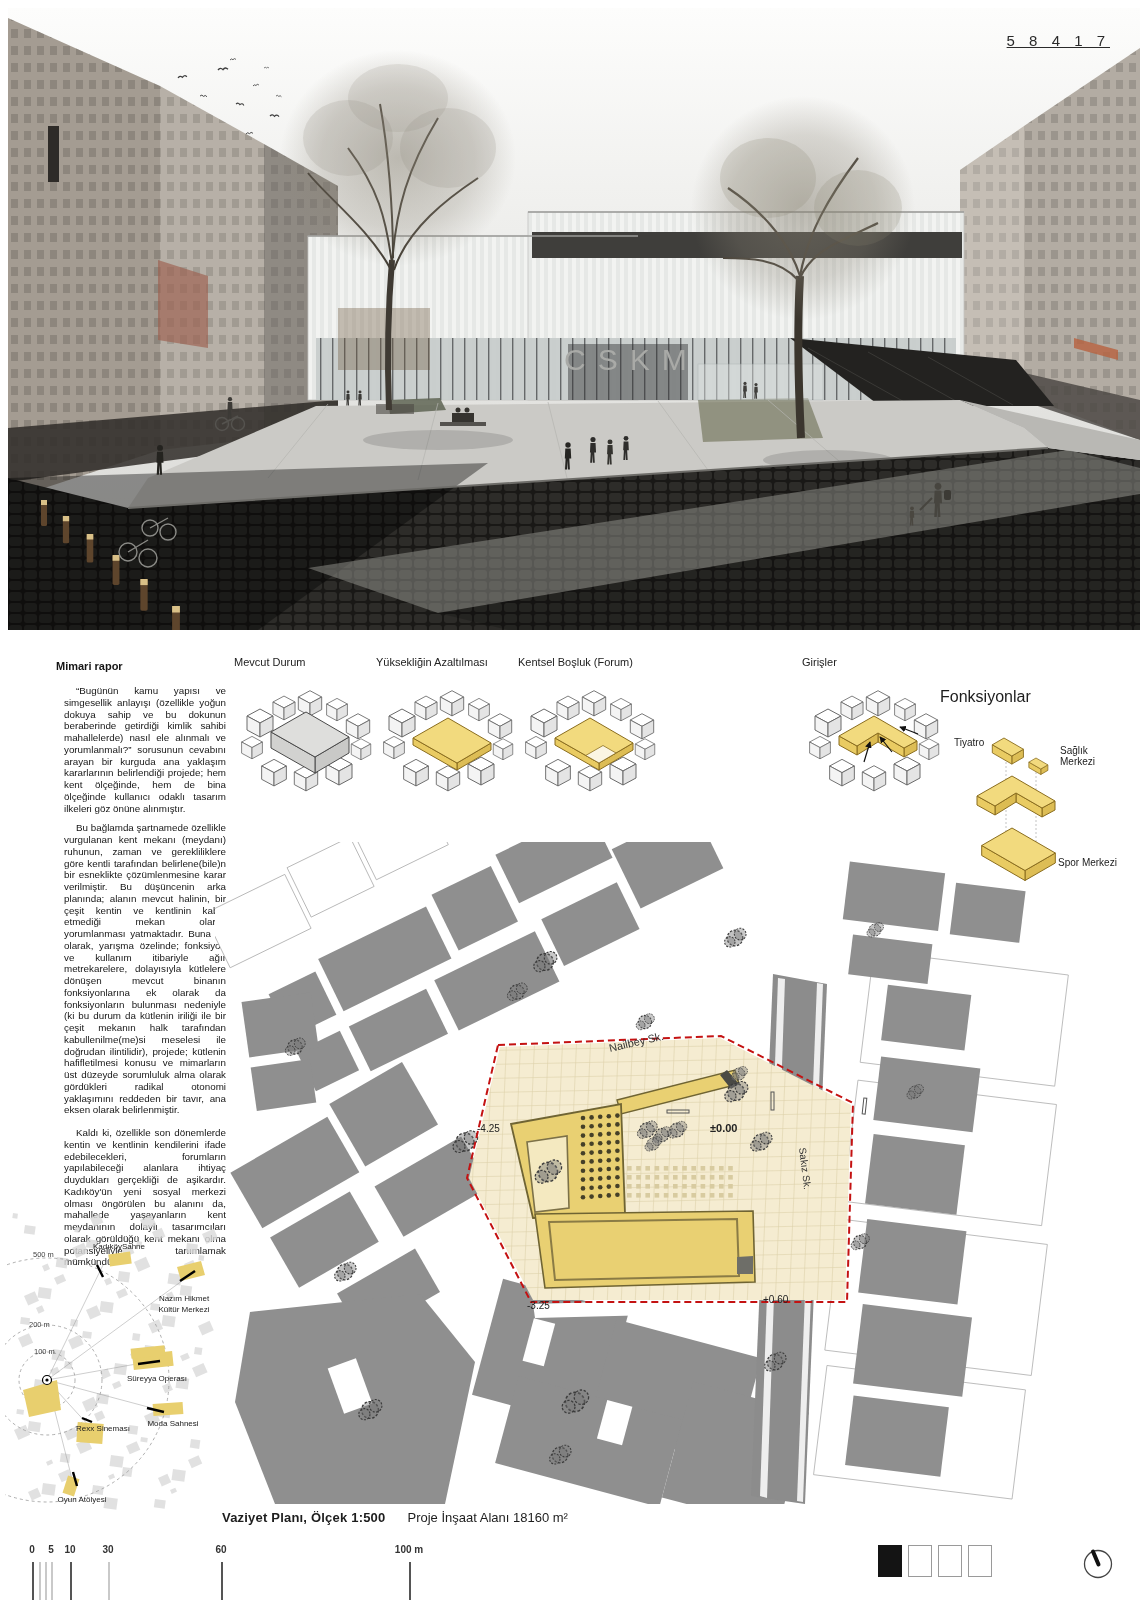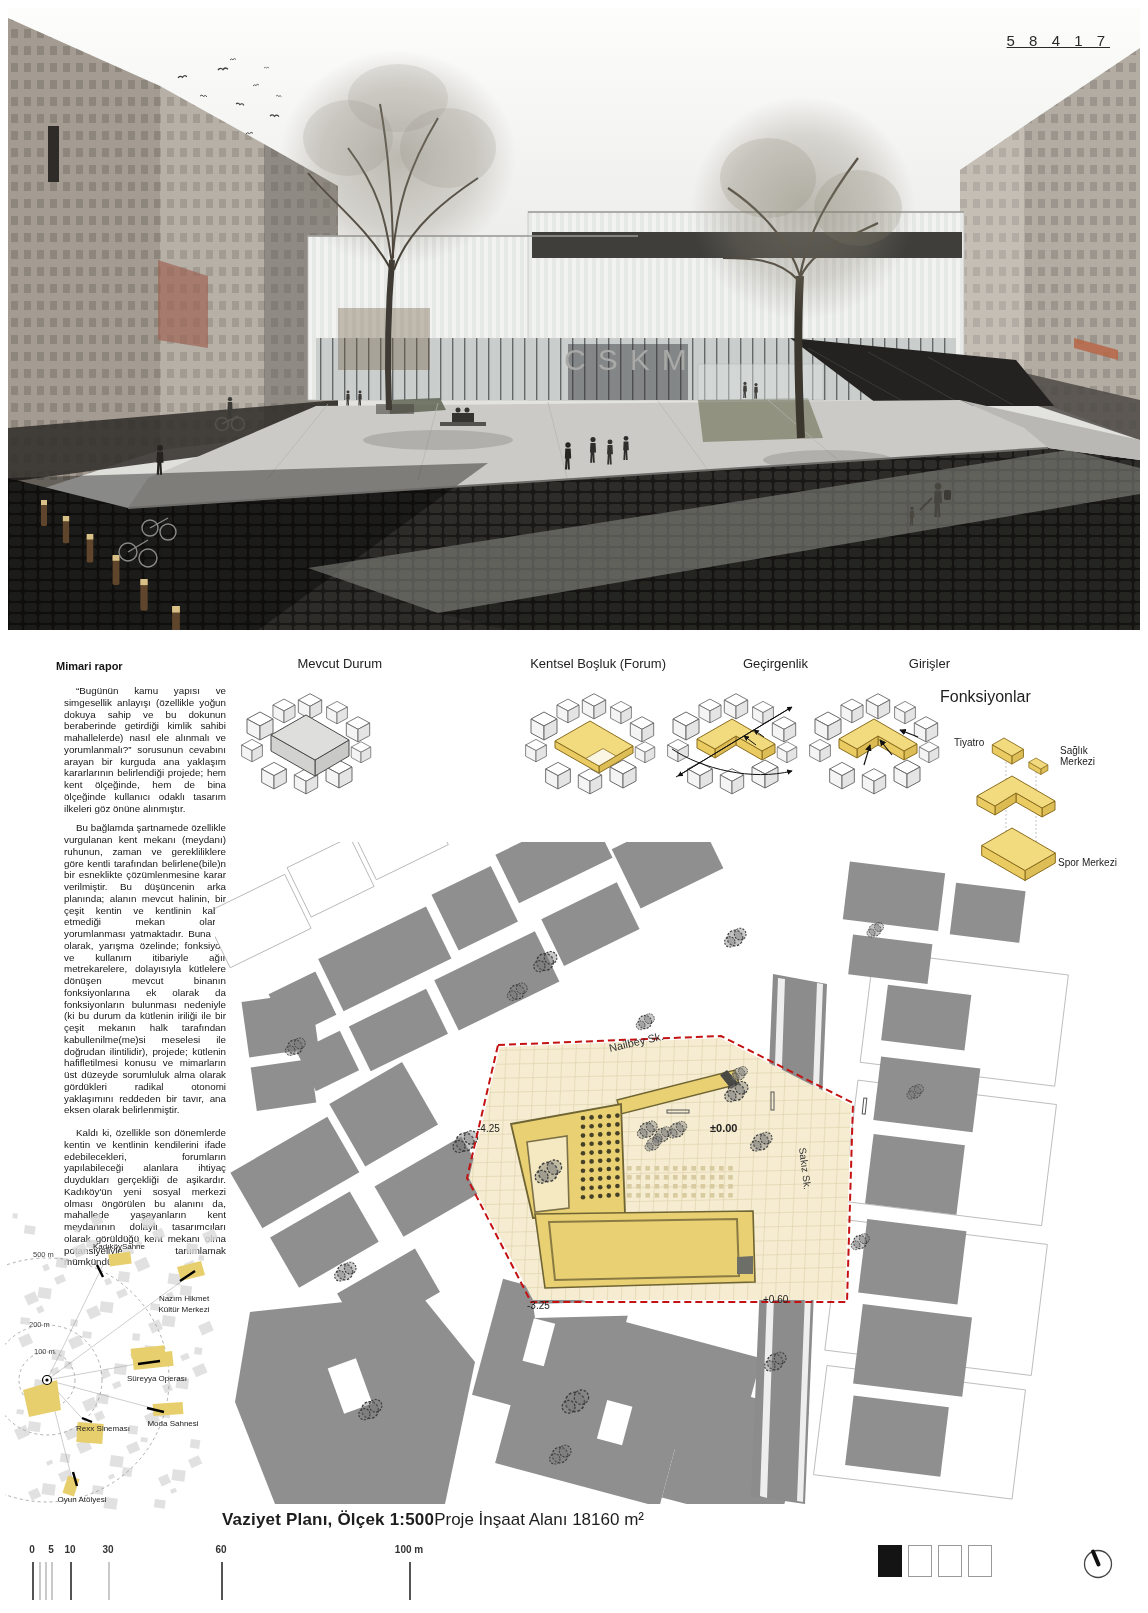--- a/index.html
+++ b/index.html
@@ -16,7 +16,7 @@
   #report p.gap{margin-top:11px;}
   
   .diag{top:656px;}
-  .diag .dlabel{display:block;text-align:right;font-size:13px;color:#222;margin:0 auto 10px auto;}
+  .diag .dlabel{display:block;text-align:left;font-size:11px;color:#222;margin:0 auto 10px auto;}
   
   #caption{left:222px;top:1510px;font-size:17px;display:flex;align-items:baseline;}
   #caption b{letter-spacing:.2px;}

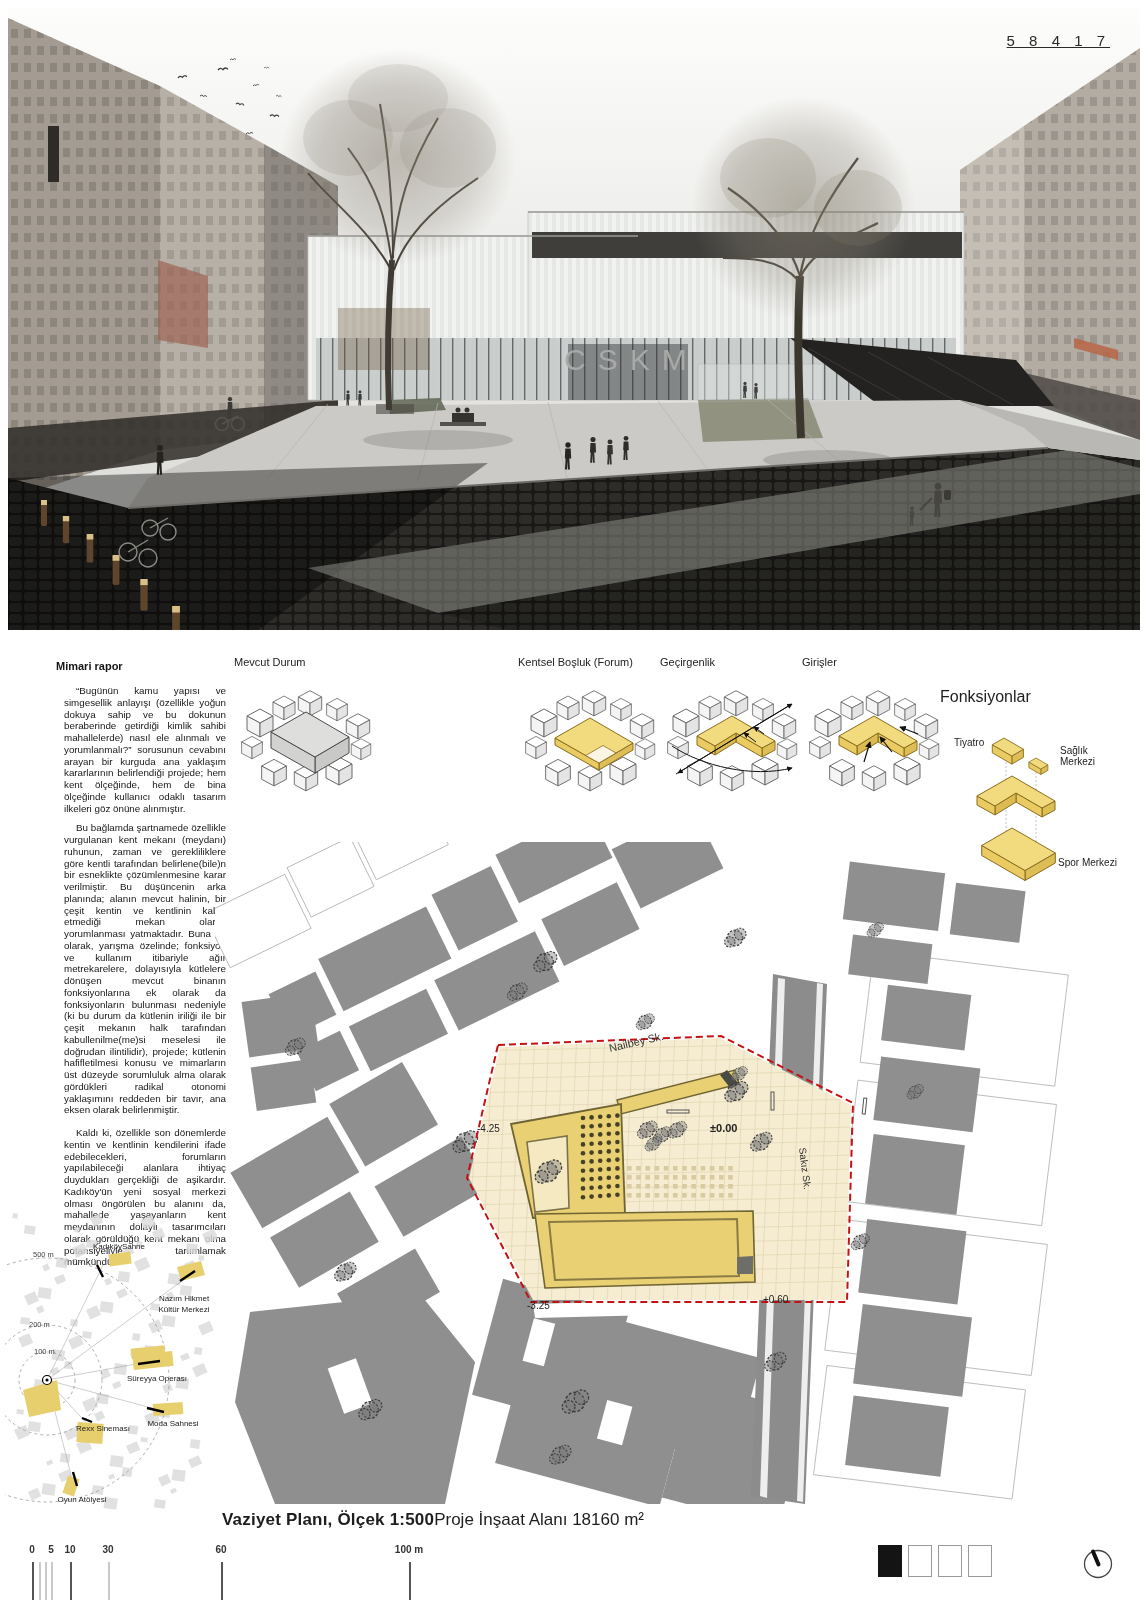--- a/index.html
+++ b/index.html
@@ -283,6 +283,13 @@
     <svg width="148" height="122" viewBox="0 0 148 118">
       <use href="#ring" transform="translate(4,6)"></use>
       <use href="#fullTopGray" transform="translate(0,10)"></use>
+    </svg>
+  </div>
+  <div class="abs diag" style="left:376px;width:148px">
+    <span class="dlabel">Yüksekliğin Azaltılması</span>
+    <svg width="148" height="122" viewBox="0 0 148 118">
+      <use href="#ring" transform="translate(4,6)"></use>
+      <use href="#fullFlatYellow" transform="translate(0,16)"></use>
     </svg>
   </div>
   <div class="abs diag" style="left:518px;width:148px">

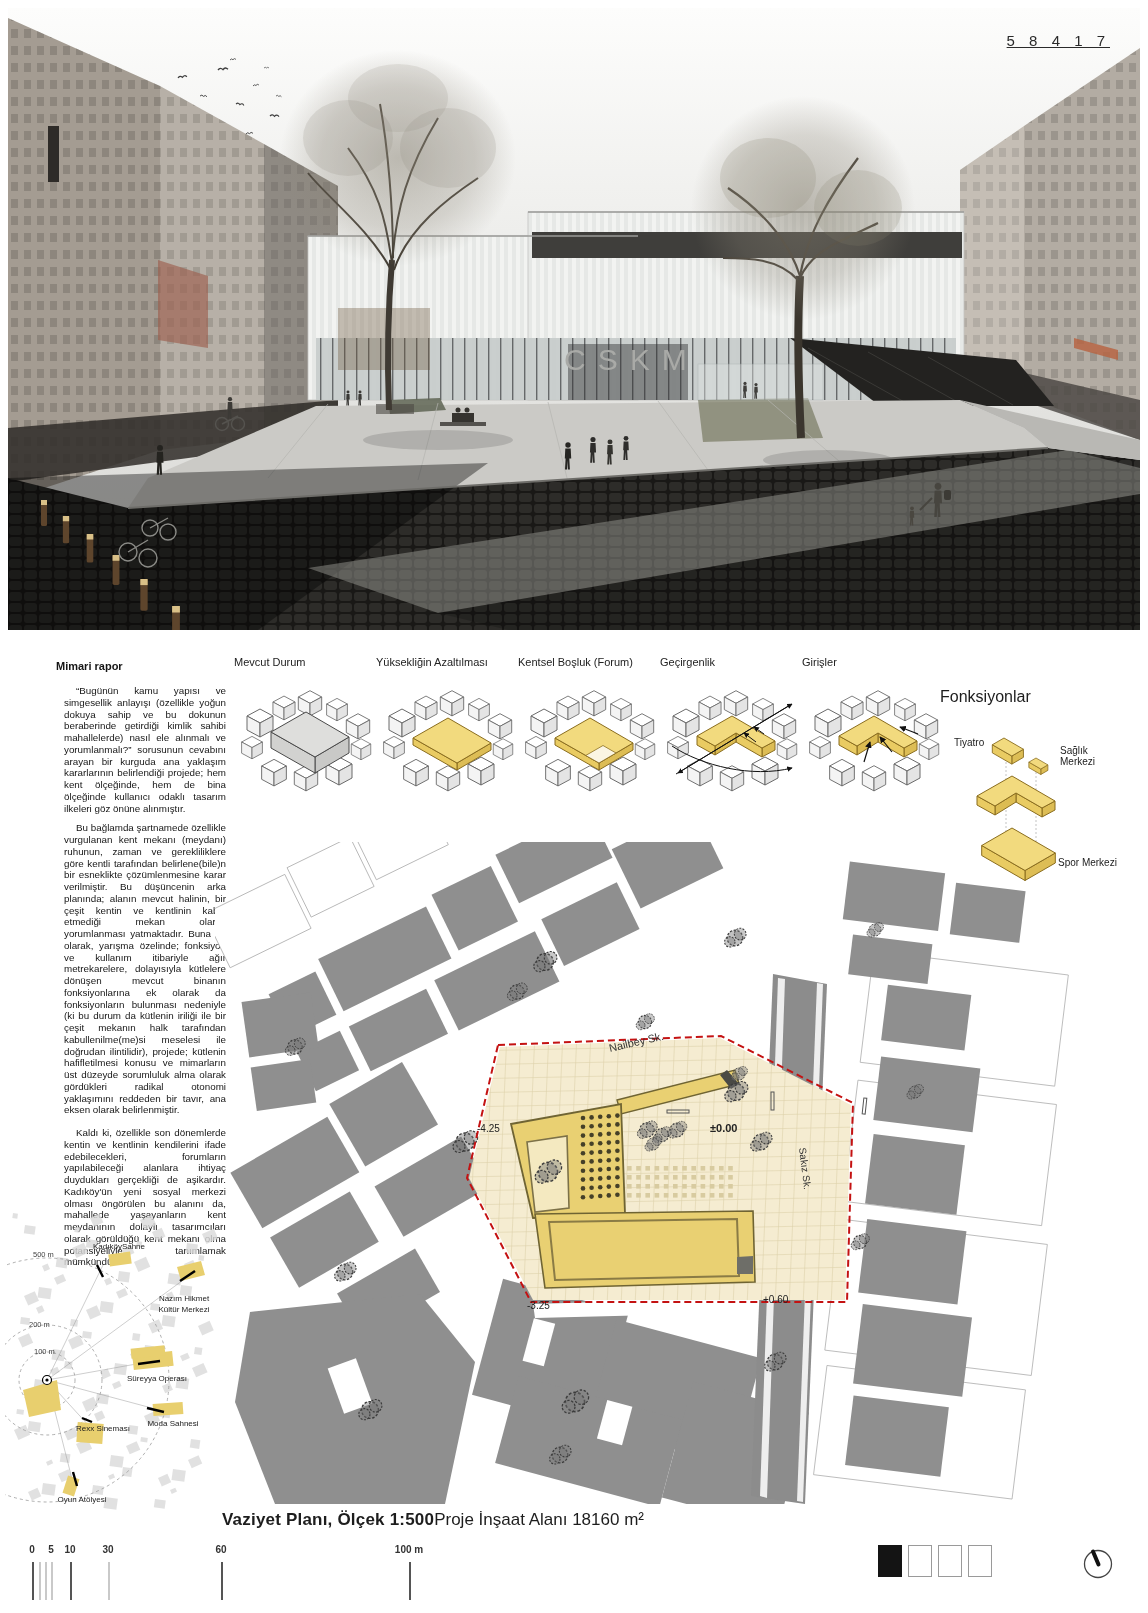--- a/index.html
+++ b/index.html
@@ -299,20 +299,6 @@
       <g transform="translate(0,16)">
         <use href="#fullFlatYellow"></use>
         <polygon points="85,49.5 98,57 81,67 67.7,59.5" fill="#fbf6e3" stroke="#8a6d1f" stroke-width=".8"></polygon>
-      </g>
-    </svg>
-  </div>
-  <div class="abs diag" style="left:660px;width:148px">
-    <span class="dlabel">Geçirgenlik</span>
-    <svg width="148" height="122" viewBox="0 0 148 118">
-      <use href="#ring" transform="translate(4,6)"></use>
-      <use href="#lmass" transform="translate(0,14)"></use>
-      <g stroke="#111" stroke-width="1" fill="none">
-        <path d="M16,94 L132,24" marker-end="url(#ah)"></path>
-        <path d="M130,25 L18,93" marker-end="url(#ah)"></path>
-        <path d="M12,66 C42,86 92,98 132,88" marker-end="url(#ah)"></path>
-        <path d="M96,62 L84,53" marker-end="url(#ah)"></path>
-        <path d="M104,54 L94,47" marker-end="url(#ah)"></path>
       </g>
     </svg>
   </div>

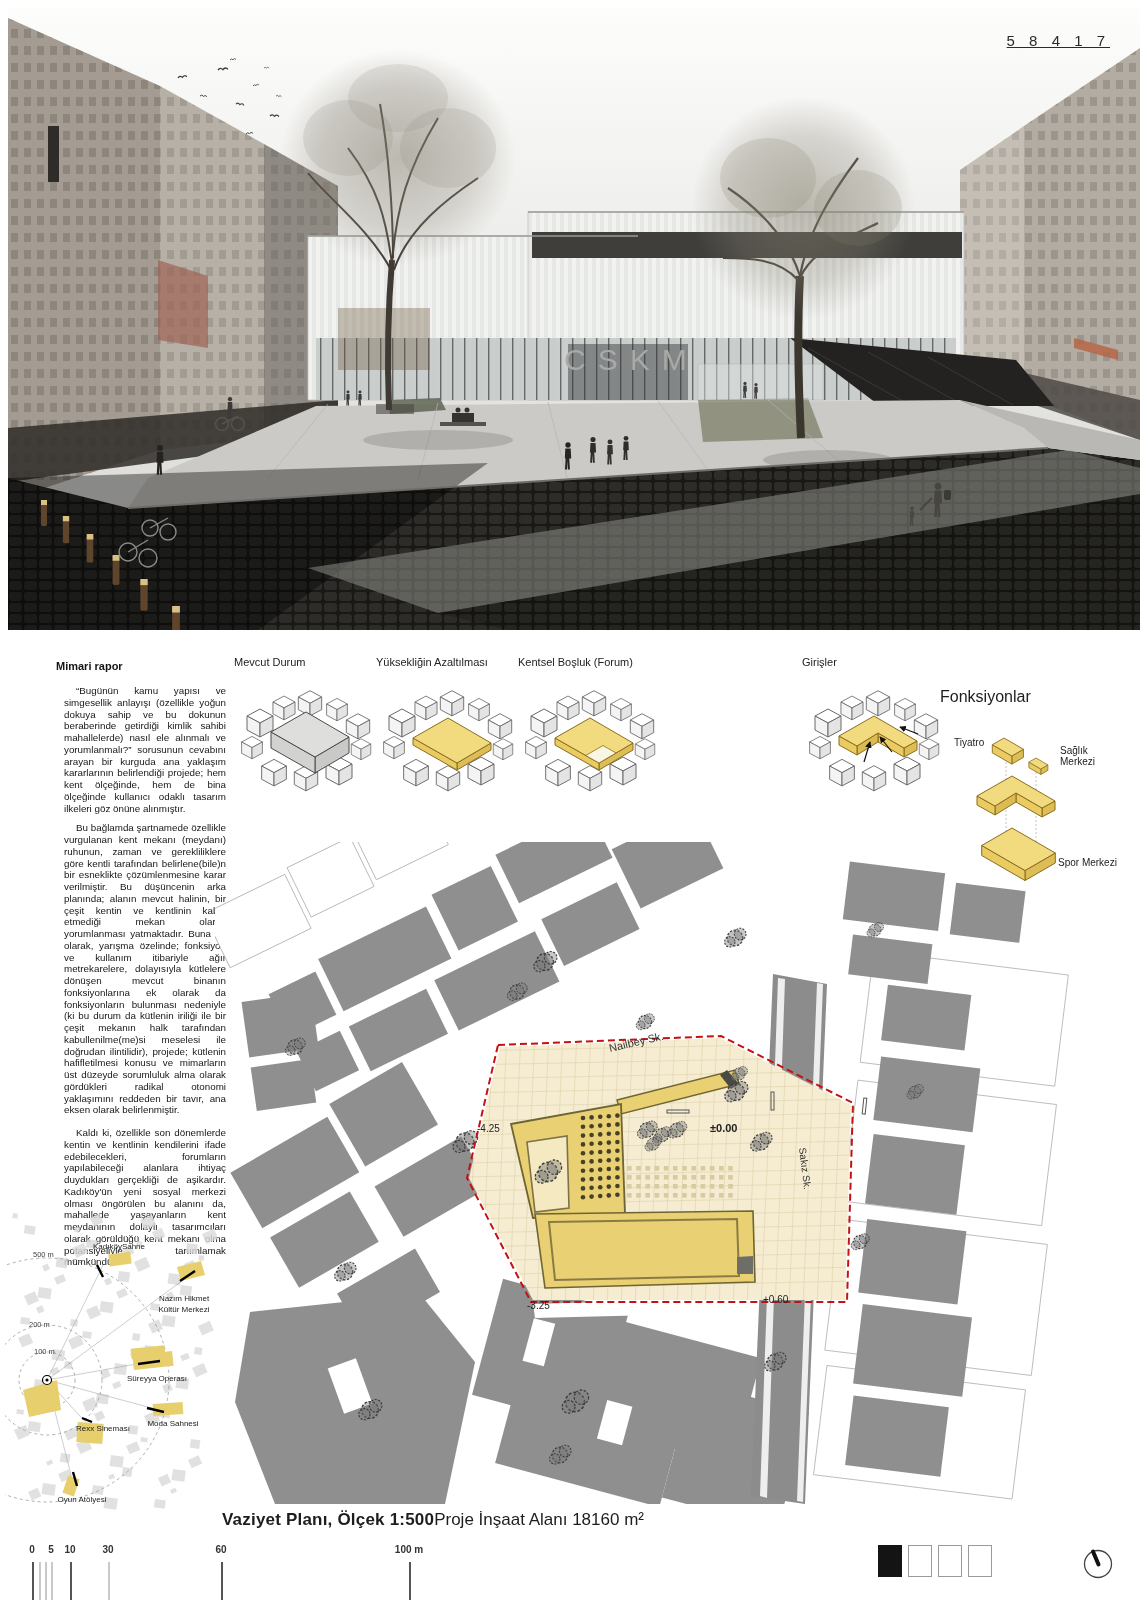--- a/index.html
+++ b/index.html
@@ -18,7 +18,7 @@
   .diag{top:656px;}
   .diag .dlabel{display:block;text-align:left;font-size:11px;color:#222;margin:0 auto 10px auto;}
   
-  #caption{left:222px;top:1510px;font-size:17px;display:flex;align-items:baseline;}
+  #caption{left:222px;top:1510px;font-size:13px;display:flex;gap:22px;align-items:baseline;}
   #caption b{letter-spacing:.2px;}
   
   #scalebar{left:0;top:1540px;width:1148px;height:70px;}

